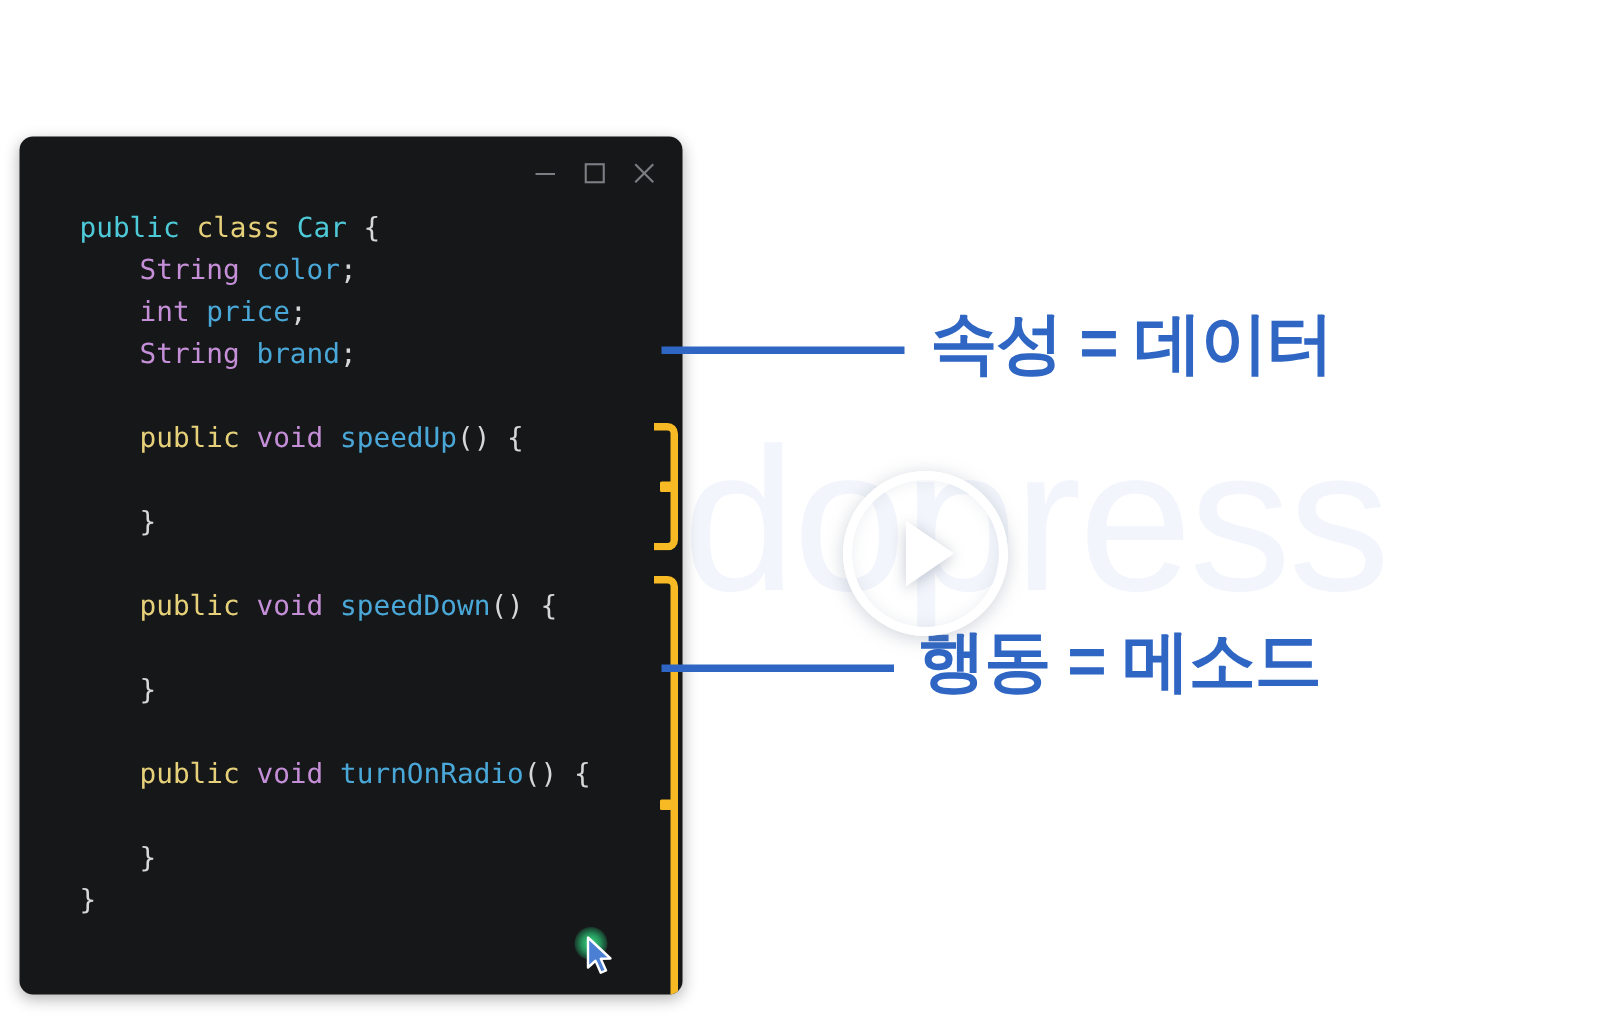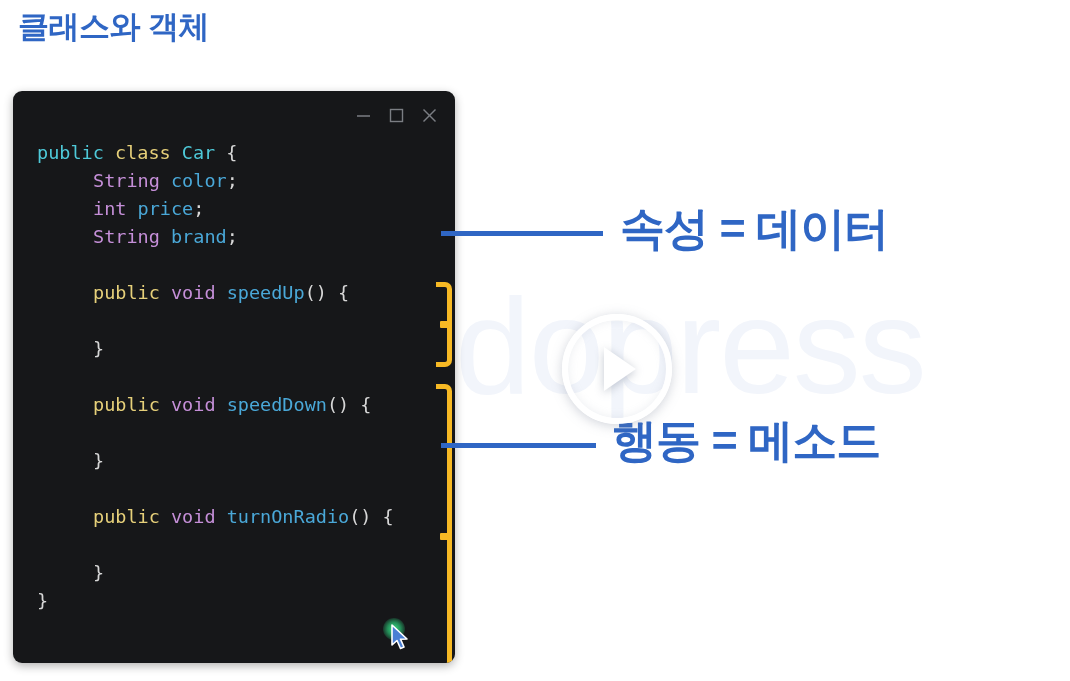--- a/index.html
+++ b/index.html
@@ -216,7 +216,6 @@
 
   <div id="watermark">dopress</div>
 
-  <div id="page-title">클래스와 객체</div>
 
   <div id="code-window">
 

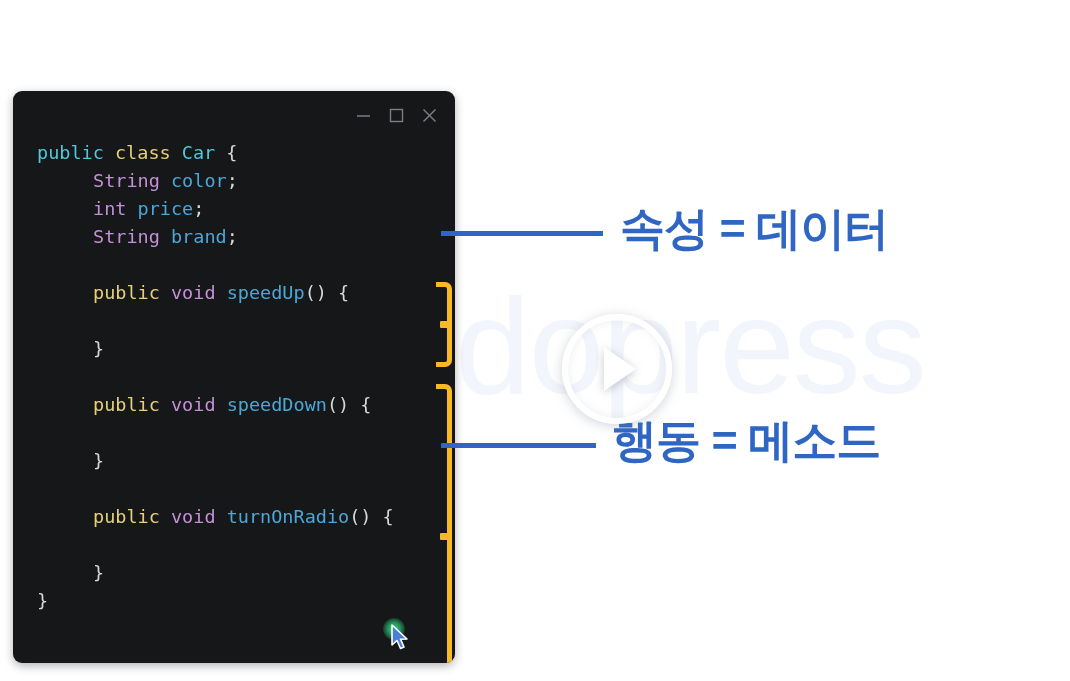--- a/index.html
+++ b/index.html
@@ -92,7 +92,7 @@
     white-space: pre;
   }
   .code-line {
-    padding-left: 24px;
+    padding-left: 40px;
     height: 28px;
     white-space: pre;
   }

